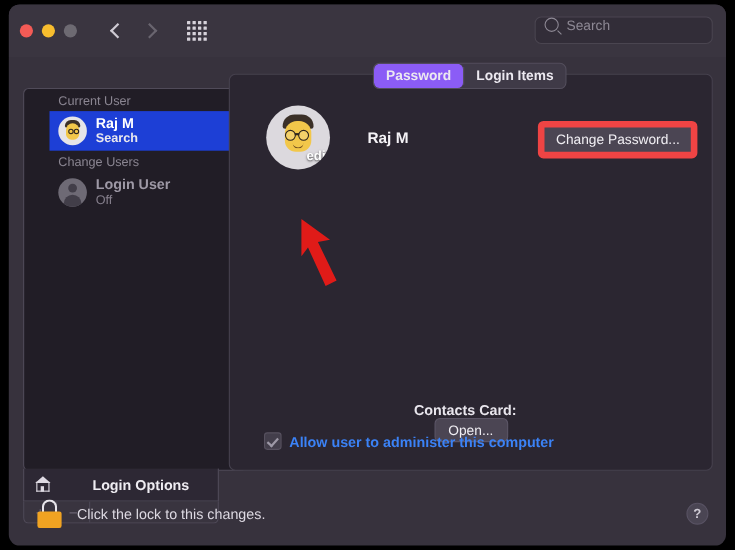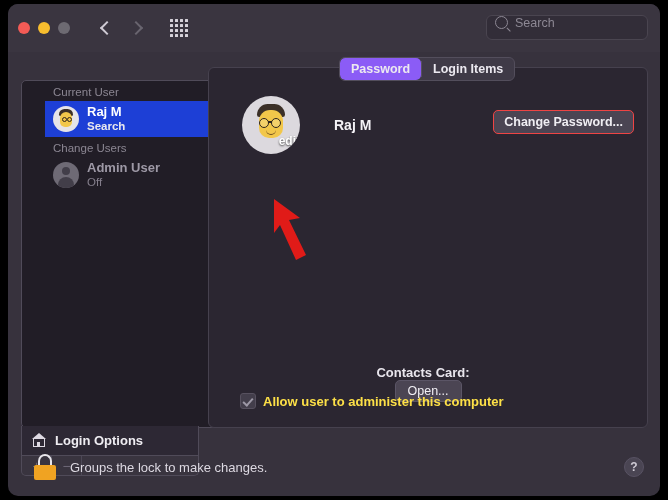--- a/index.html
+++ b/index.html
@@ -402,11 +402,11 @@
     right: 13px;
     top: 42px;
     background: #4b4553;
-    border: 1px solid #ef4444;
+    border: 6px solid #ef4444;
     border-radius: 5px;
     color: #f0eef3;
     font-size: 12.5px;
-    font-weight: bold;
+    font-weight: normal;
     padding: 4px 10px;
   }
 

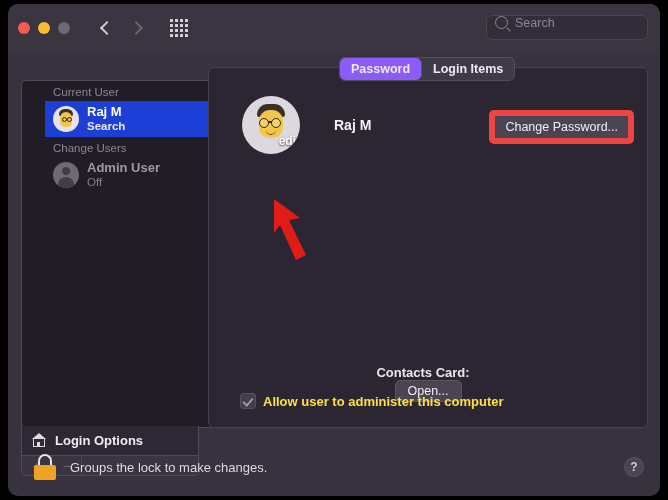--- a/index.html
+++ b/index.html
@@ -596,7 +596,7 @@
           <span class="guest-body"></span>
         </span>
         <span class="utext">
-          <span class="uname" style="display:block">Admin User</span>
+          <span class="uname" style="display:block">Login User</span>
           <span class="urole" style="display:block">Off</span>
         </span>
       </div>

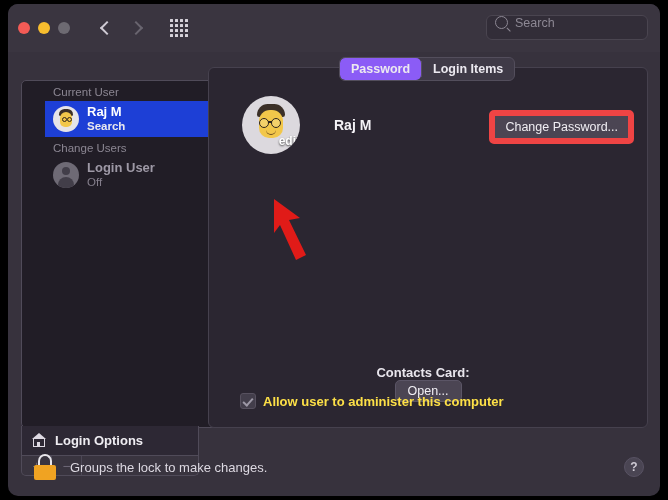--- a/index.html
+++ b/index.html
@@ -461,7 +461,7 @@
     transform: rotate(42deg);
   }
   .admin-label {
-    color: #fde047;
+    color: #3b82f6;
     font-size: 13px;
     font-weight: bold;
   }

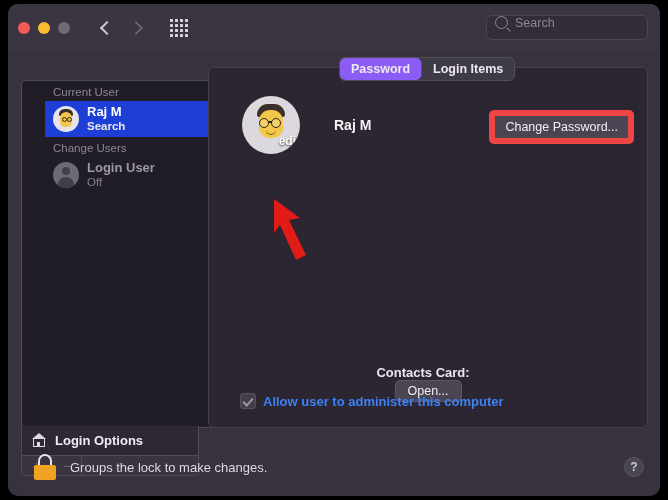--- a/index.html
+++ b/index.html
@@ -223,6 +223,7 @@
     display: flex;
     align-items: center;
     padding-left: 9px;
+    gap: 29px;
   }
   .homeicon {
     width: 16px; height: 15px;

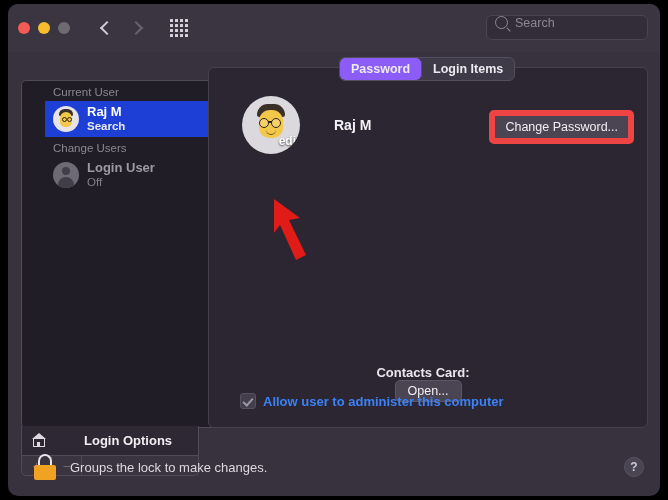--- a/index.html
+++ b/index.html
@@ -662,7 +662,7 @@
         <span class="shackle"></span>
         <span class="body"></span>
       </span>
-      <span class="lock-text">Groups the lock to make changes.</span>
+      <span class="lock-text">Click the lock to this changes.</span>
       <span class="helpbtn">?</span>
     </div>
 

